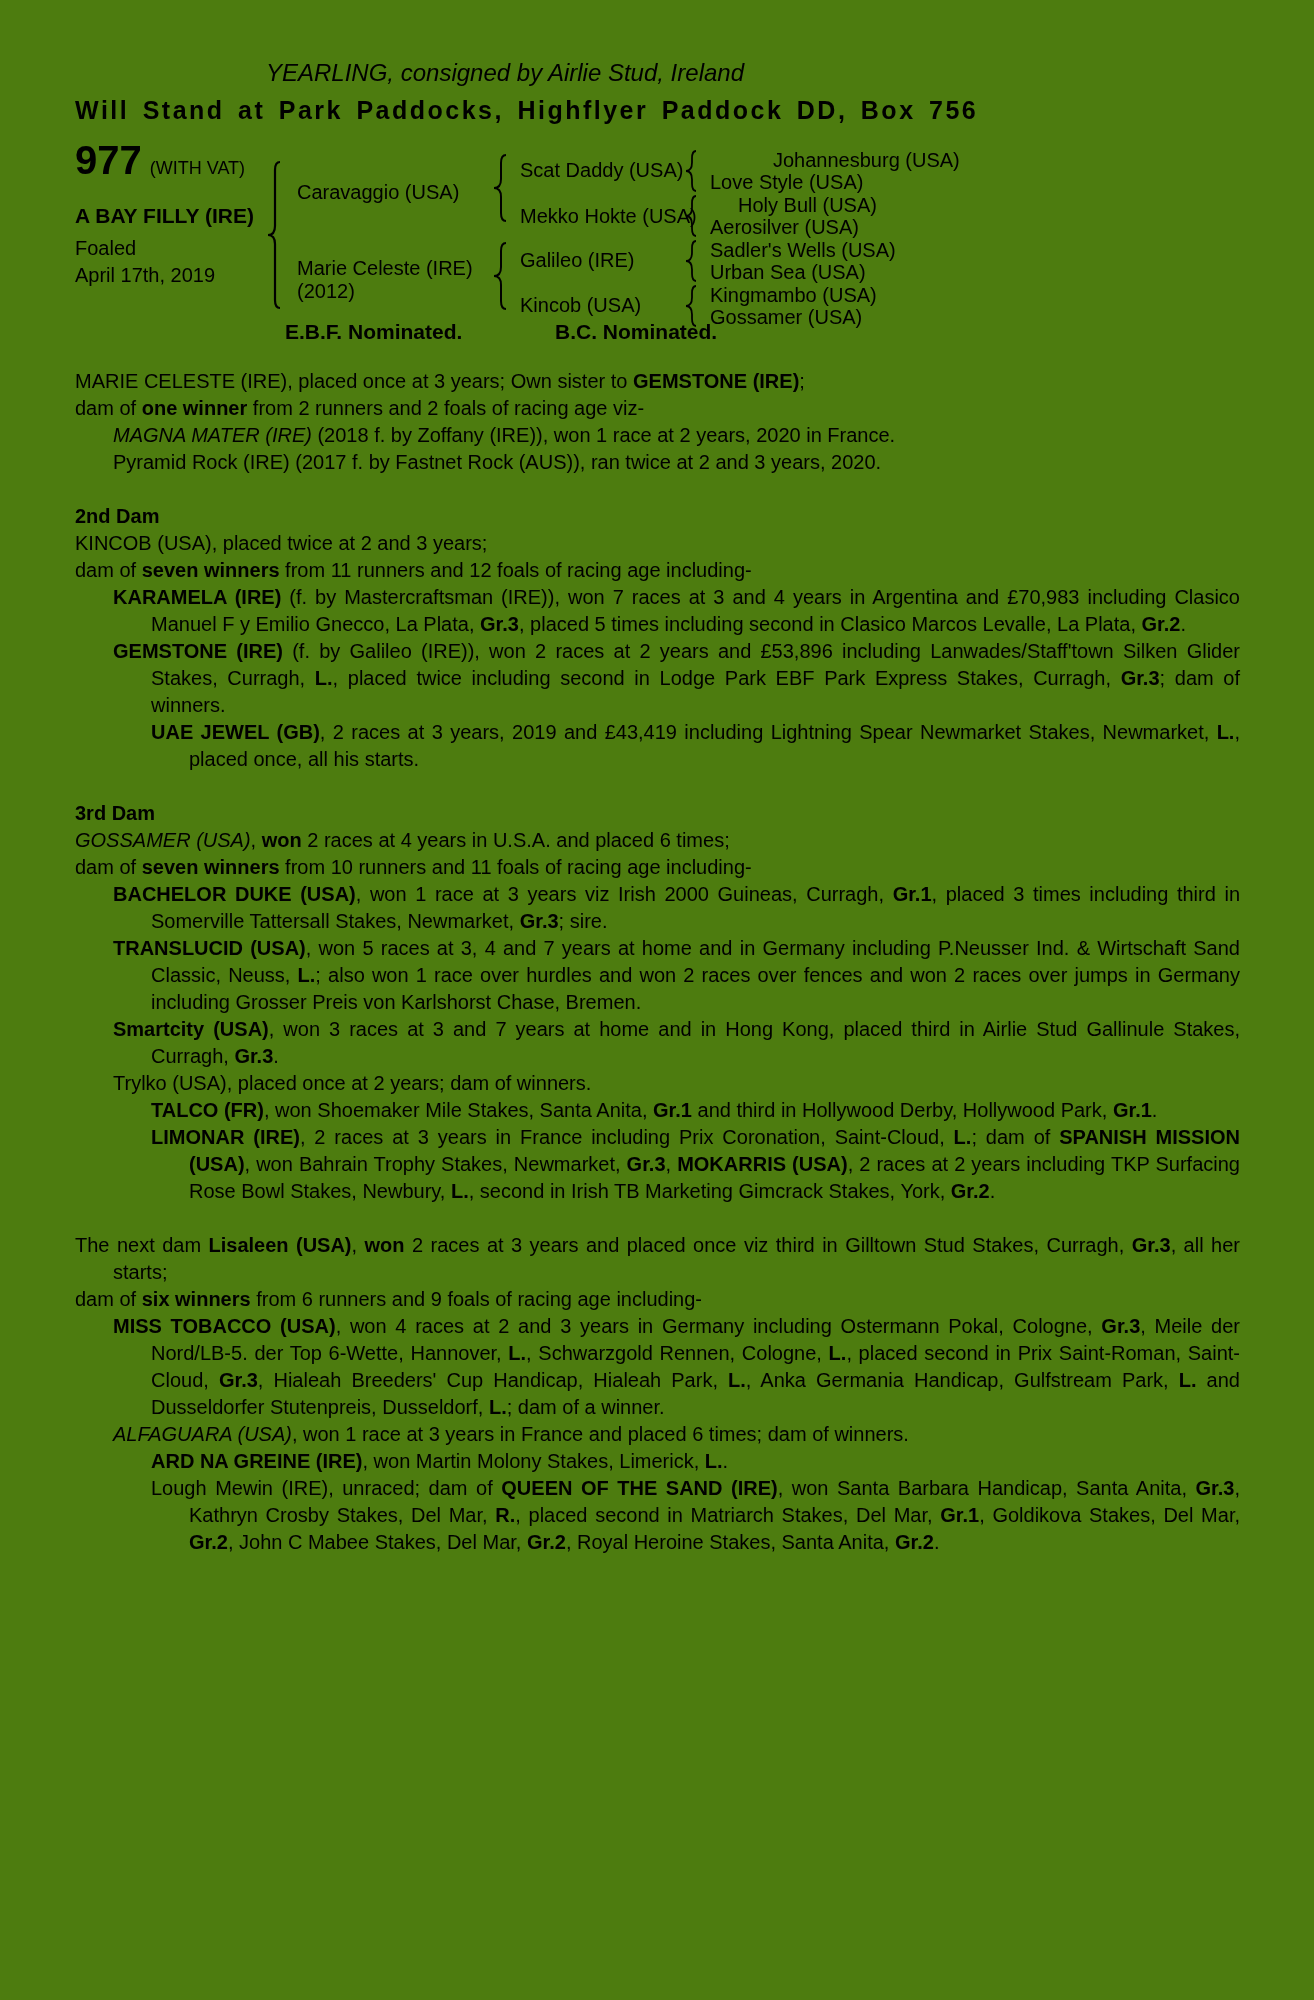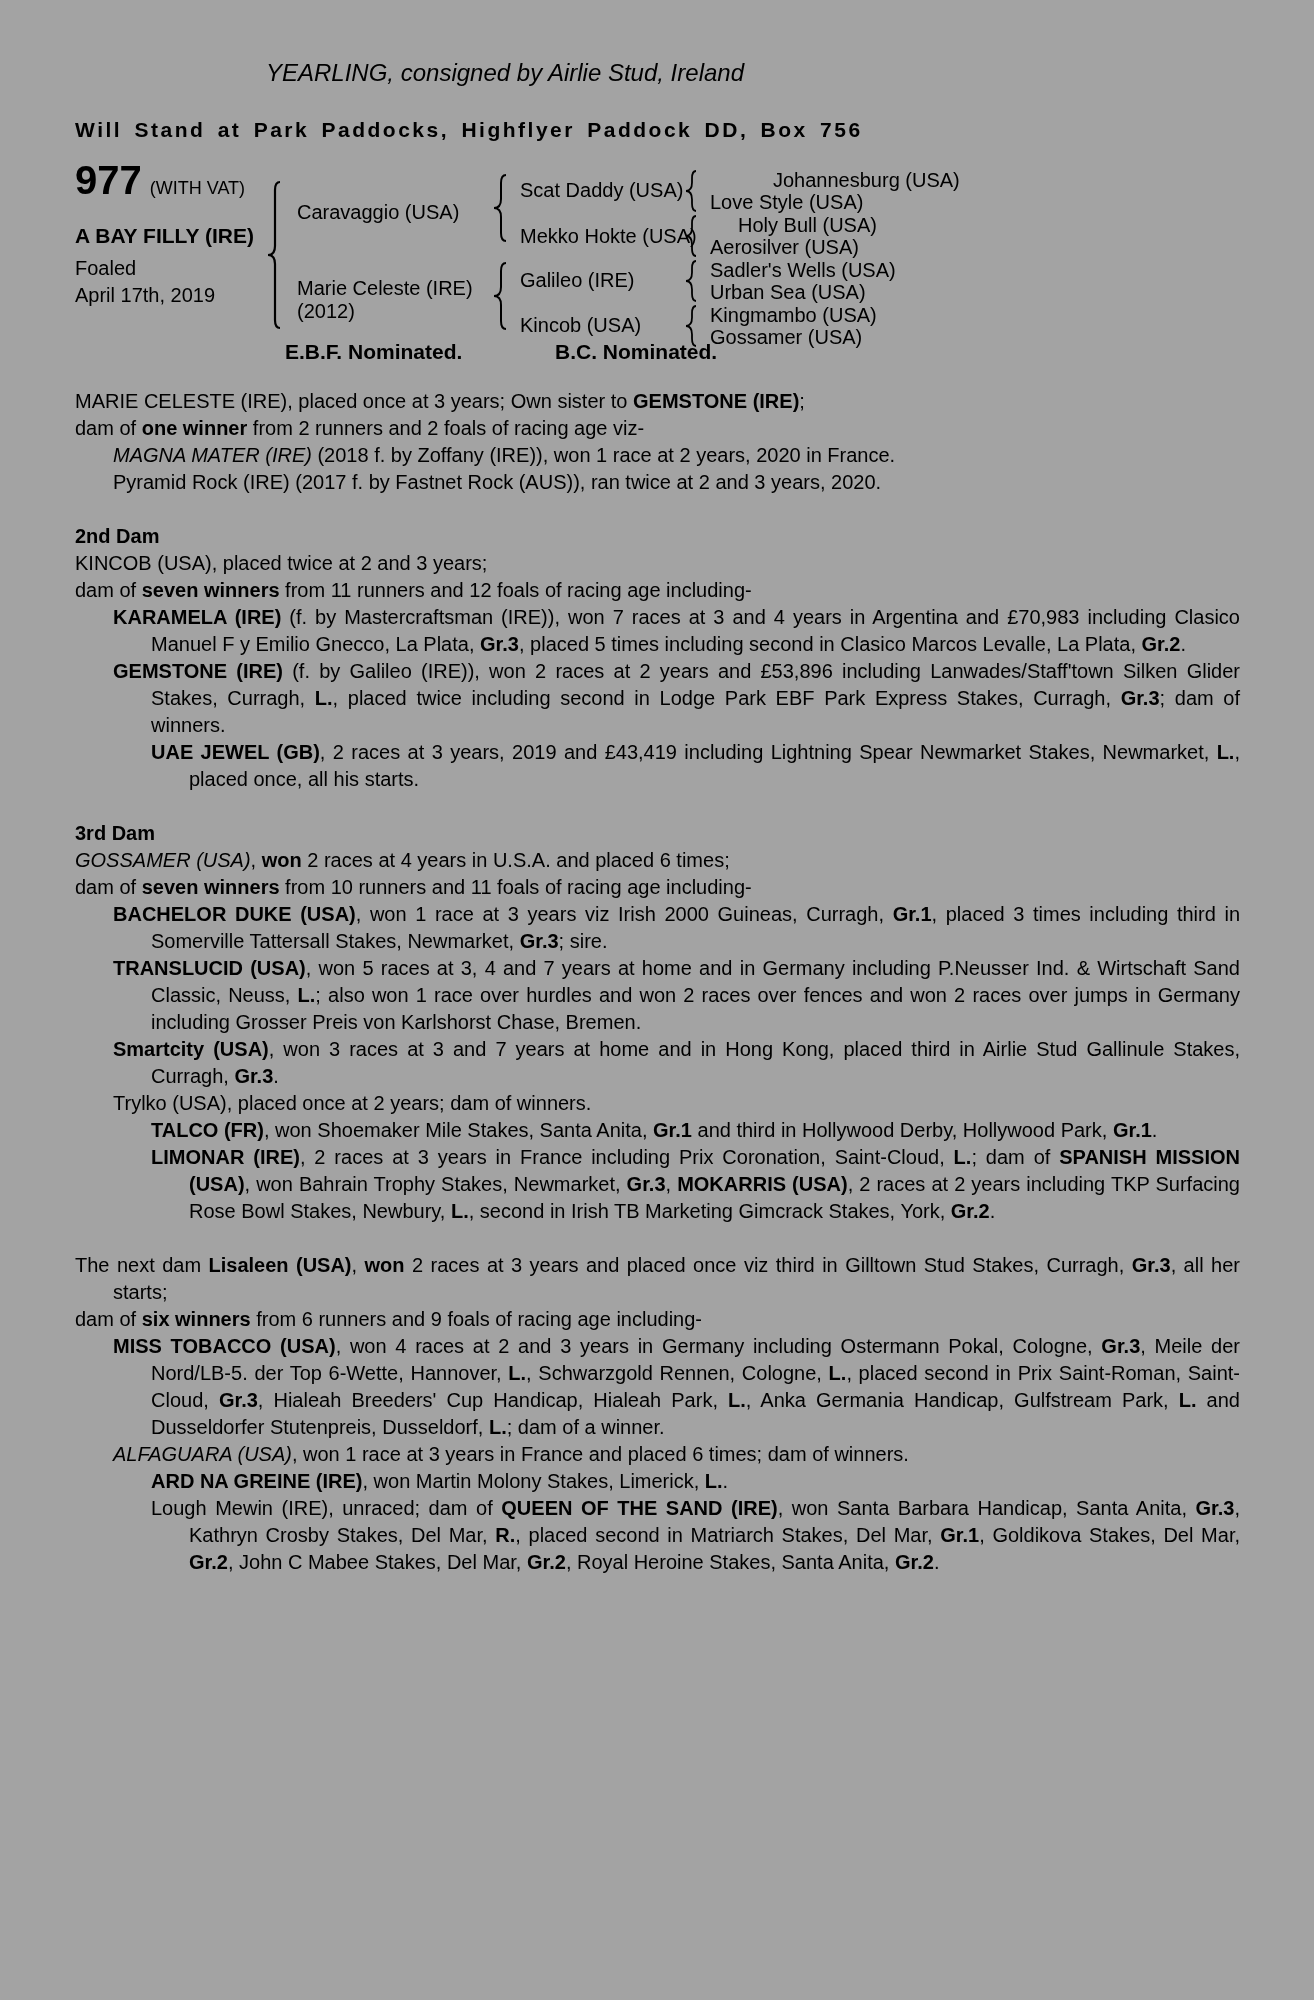--- a/index.html
+++ b/index.html
@@ -6,7 +6,7 @@
   .page {
     position:relative;
     width:1314px; height:2000px;
-    background:#a3a3a3;
+    background:#4d7c0f;
     margin:0 auto;
     font-family:"Liberation Sans", sans-serif;
     color:#000;

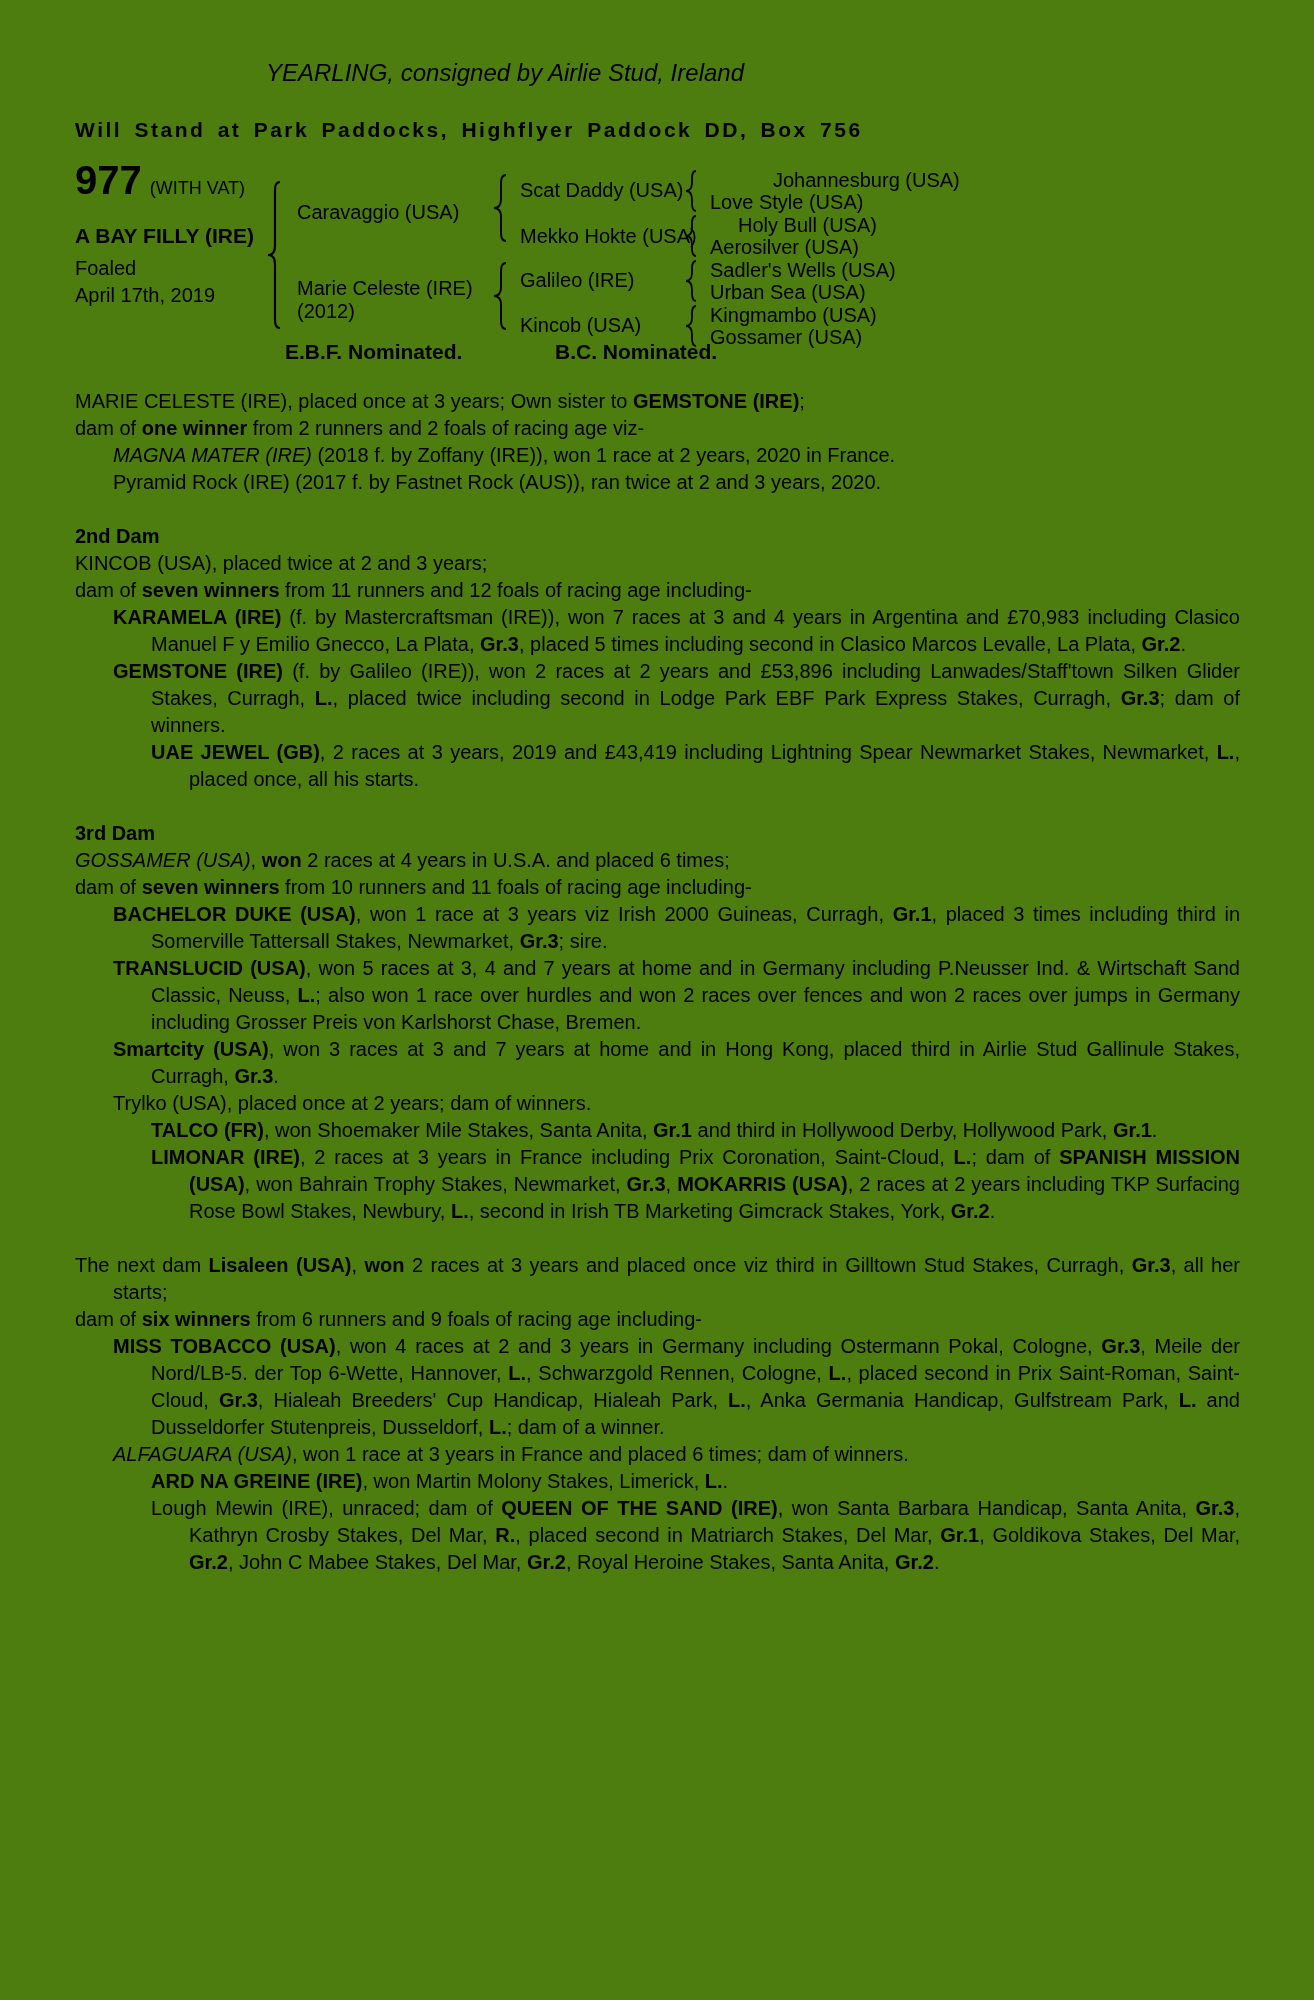--- a/index.html
+++ b/index.html
@@ -21,9 +21,9 @@
     line-height:29px;
   }
   .stand-line {
-    margin:30px 0 0 75px;
+    margin:10px 0 0 75px;
     font-weight:bold;
-    font-size:21px;
+    font-size:25px;
     letter-spacing:2.5px;
     word-spacing:4px;
     line-height:26px;

